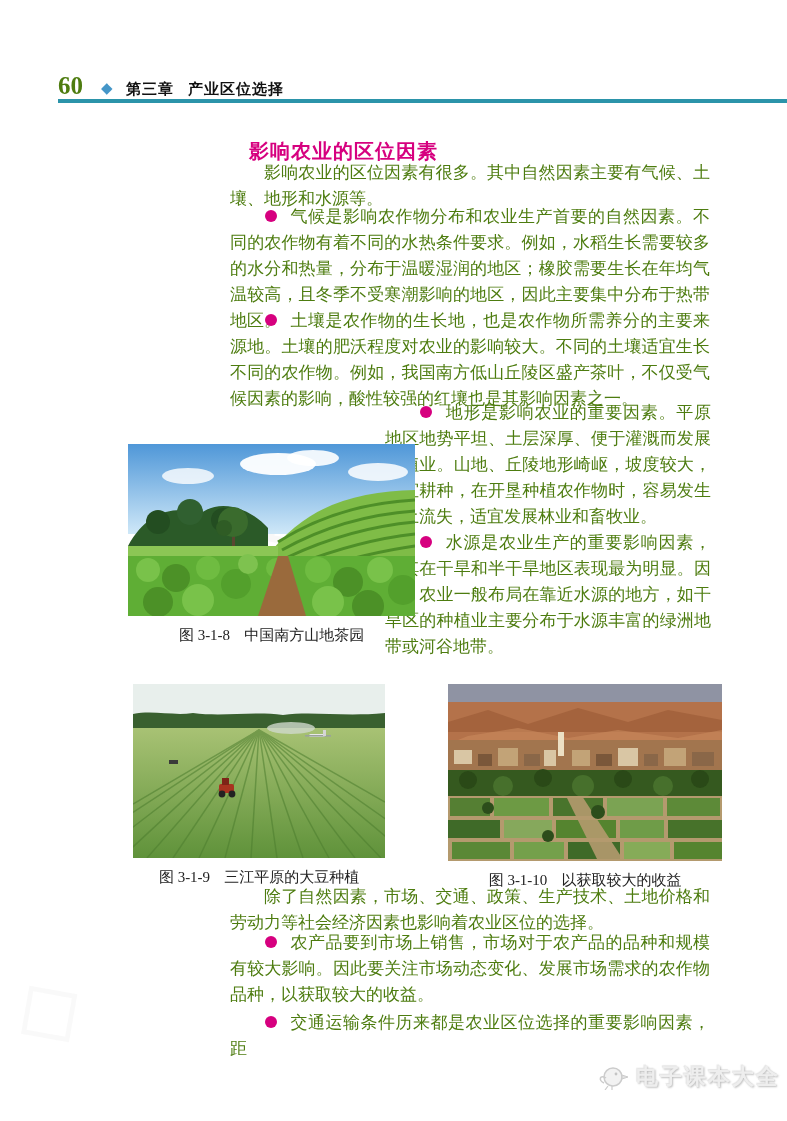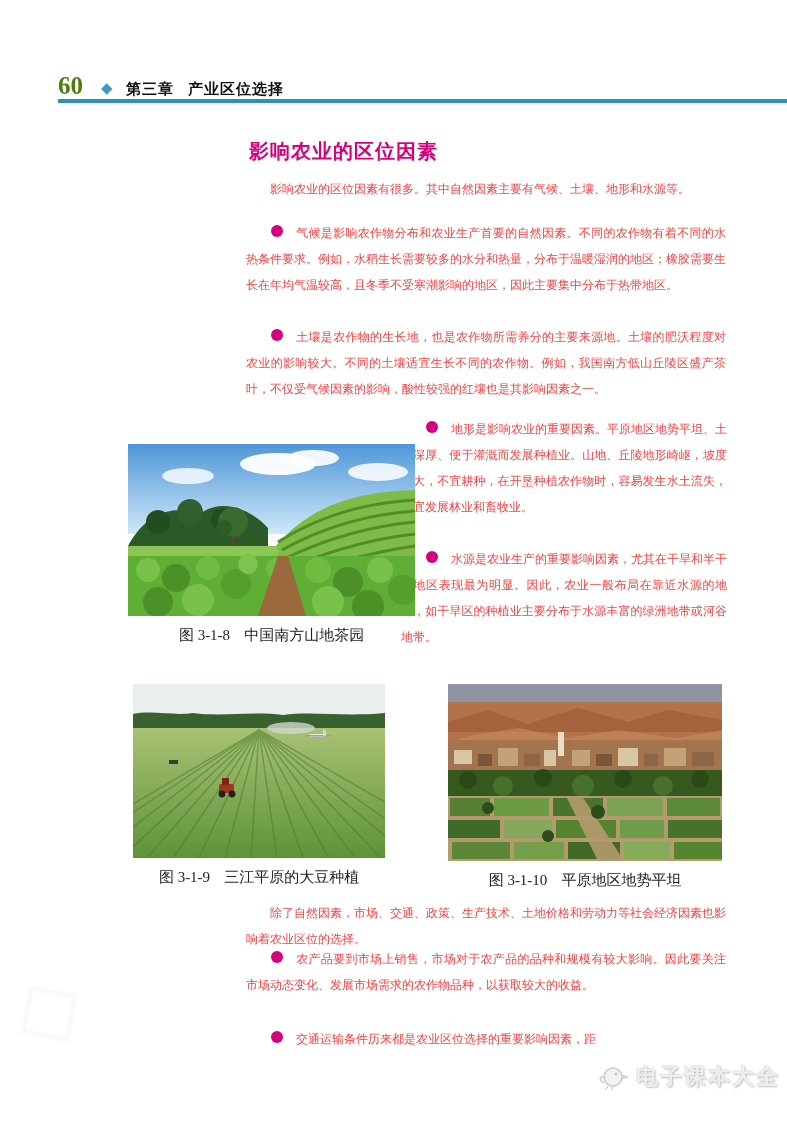--- a/index.html
+++ b/index.html
@@ -22,7 +22,7 @@
                  letter-spacing:1px;}
 
   
-  .para{position:absolute;font-size:12px;line-height:26px;text-align:justify;color:#ef4444;margin:16px;}
+  .para{position:absolute;font-size:17px;line-height:26px;text-align:justify;color:#4d7c0f;margin:0;}
   .para.indent{text-indent:2em;}
   .w-full{left:230px;width:480px;}
   .w-col{left:385px;width:326px;}

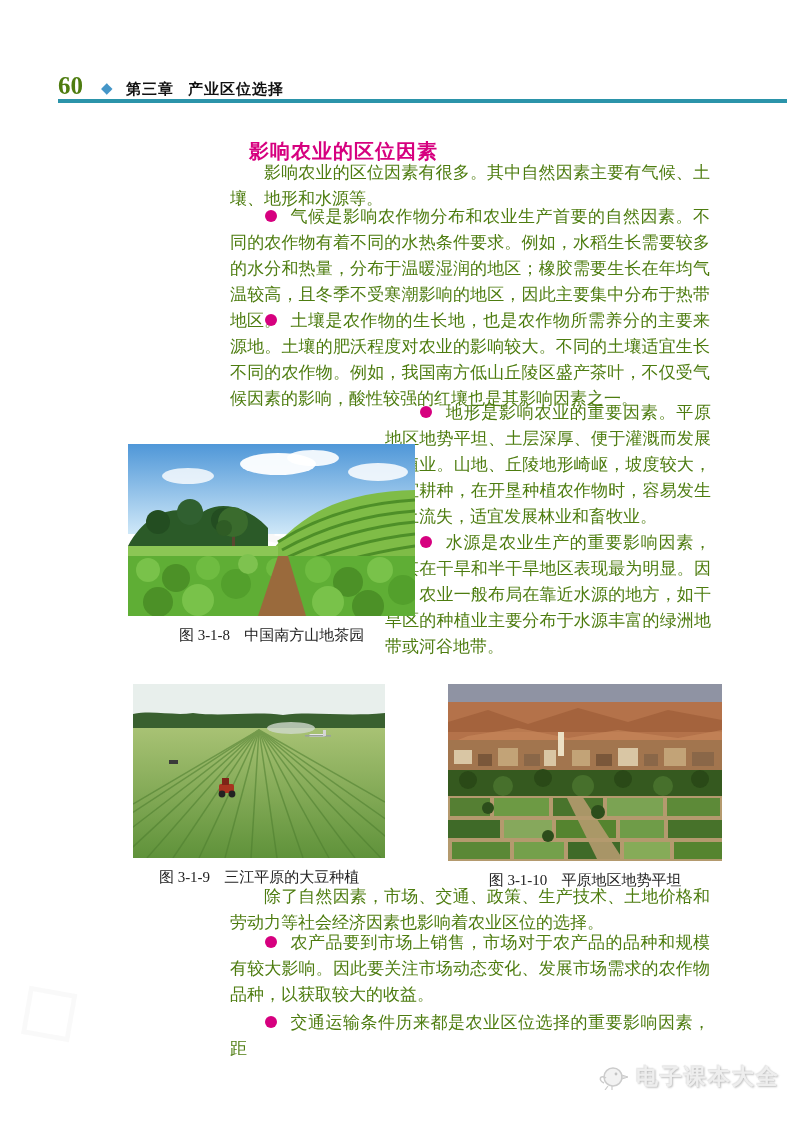--- a/index.html
+++ b/index.html
@@ -242,7 +242,7 @@
       </g>
     </svg>
     <figcaption>
-      <span>图 3-1-10</span><span class="cap-gap"></span><span>平原地区地势平坦</span>
+      <span>图 3-1-10</span><span class="cap-gap"></span><span>以获取较大的收益</span>
     </figcaption>
   </figure>
 

